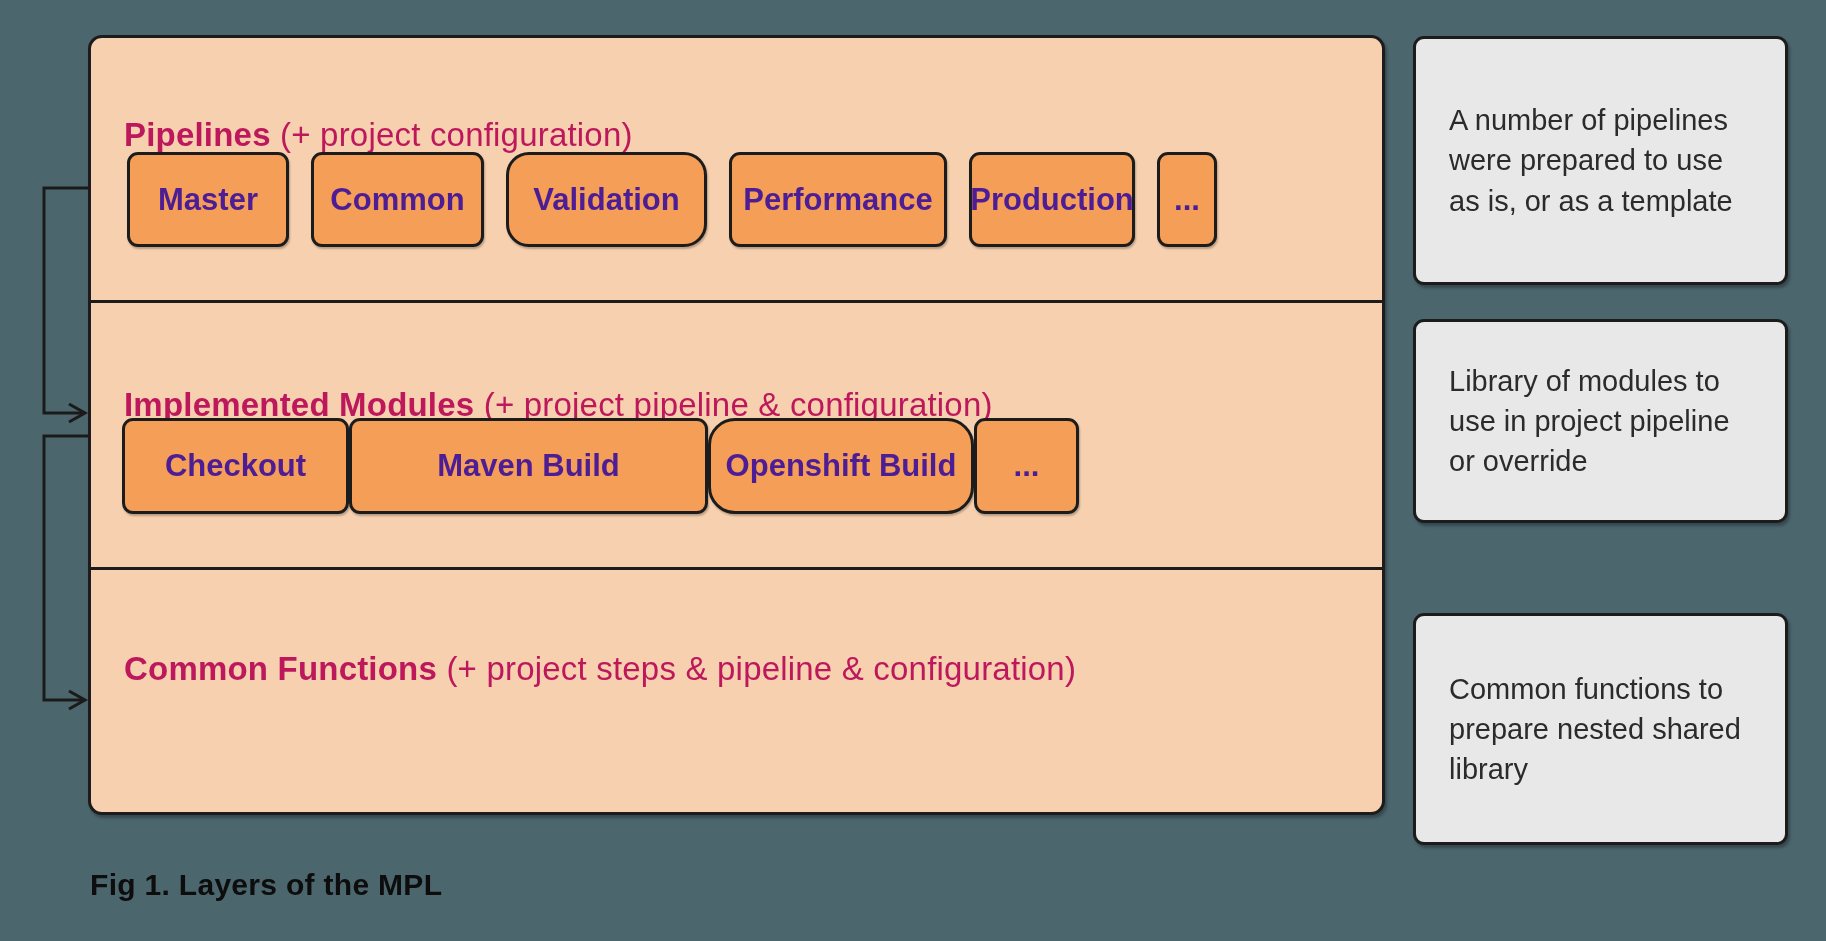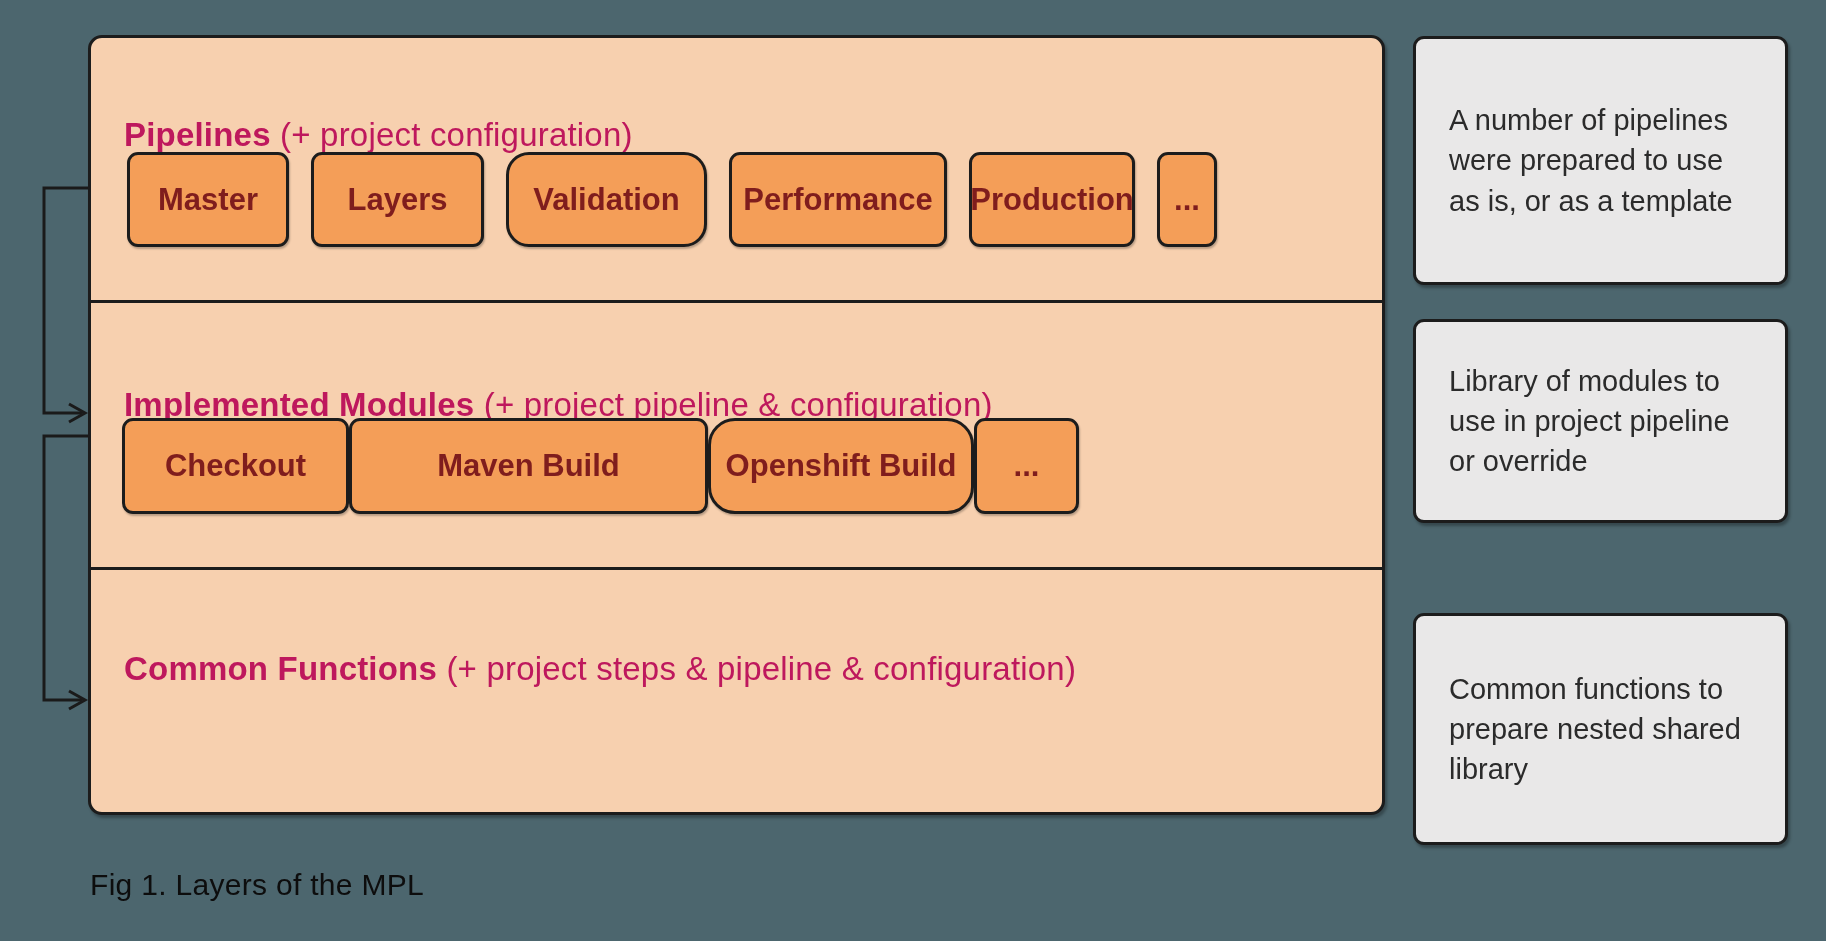--- a/index.html
+++ b/index.html
@@ -45,7 +45,7 @@
     border:3px solid #1C1C1C;border-radius:11px;
     box-sizing:border-box;
     display:flex;align-items:center;justify-content:center;
-    font-weight:700;font-size:31px;color:#7f1d1d;
+    font-weight:700;font-size:31px;color:#4c1d95;
     box-shadow:1px 2px 2px rgba(0,0,0,.25);
   }
   .row1 .chip:nth-child(1){width:162px;}

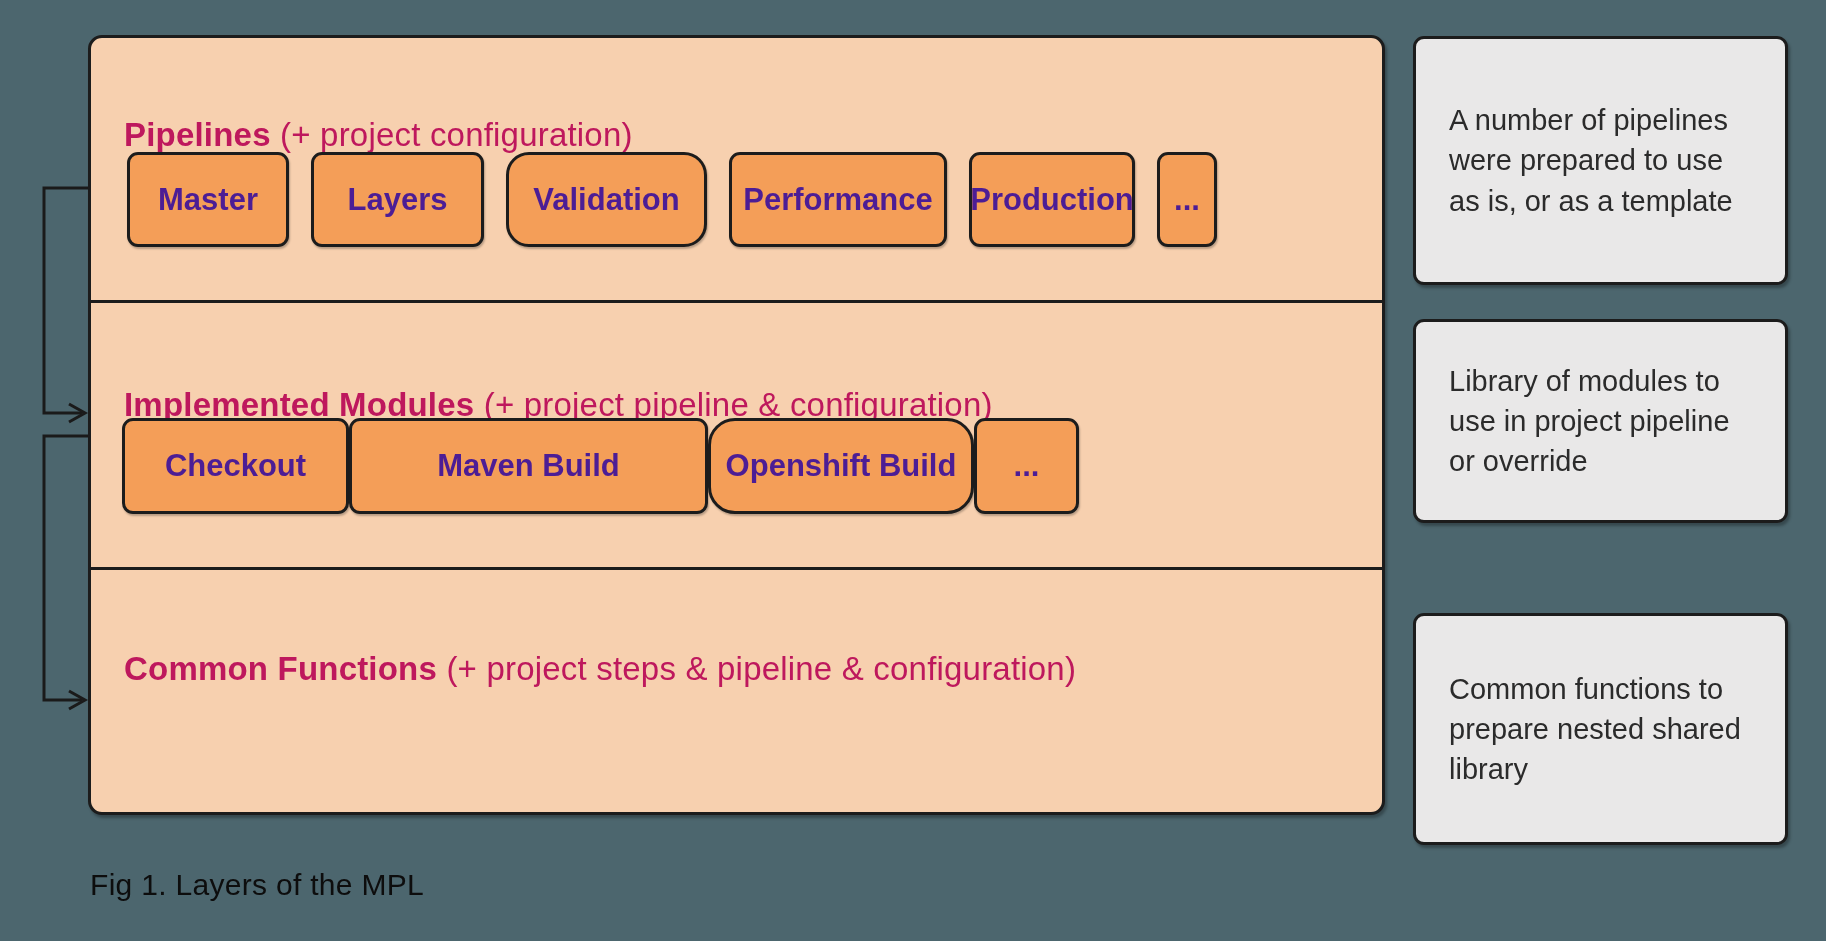--- a/index.html
+++ b/index.html
@@ -107,7 +107,7 @@
     </div>
     <div class="btn-row row1">
         <div class="chip">Master</div>
-        <div class="chip">Layers</div>
+        <div class="chip">Common</div>
         <div class="chip">Validation</div>
         <div class="chip">Performance</div>
         <div class="chip">Production</div>

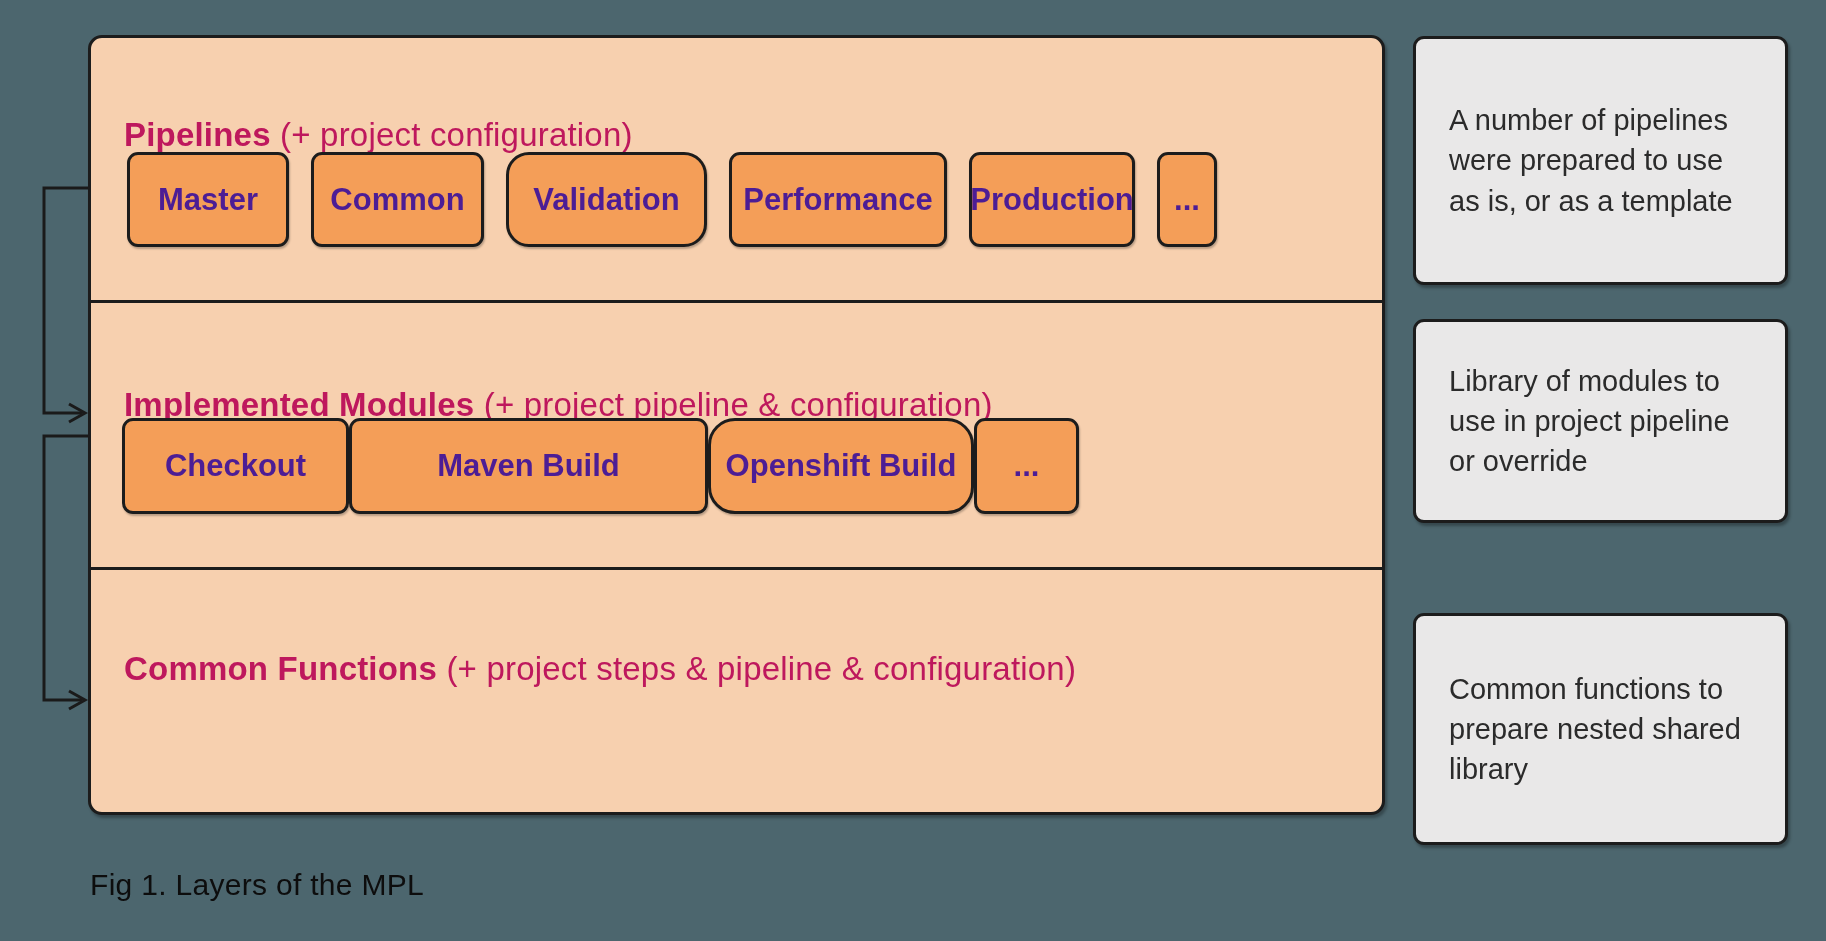--- a/index.html
+++ b/index.html
@@ -82,7 +82,7 @@
   
   .caption{
     position:absolute;left:90px;top:868px;
-    font-weight:400;font-size:30px;color:#0d0d0d;
+    font-weight:700;font-size:30px;color:#0d0d0d;
     letter-spacing:.3px;
   }
 </style>

